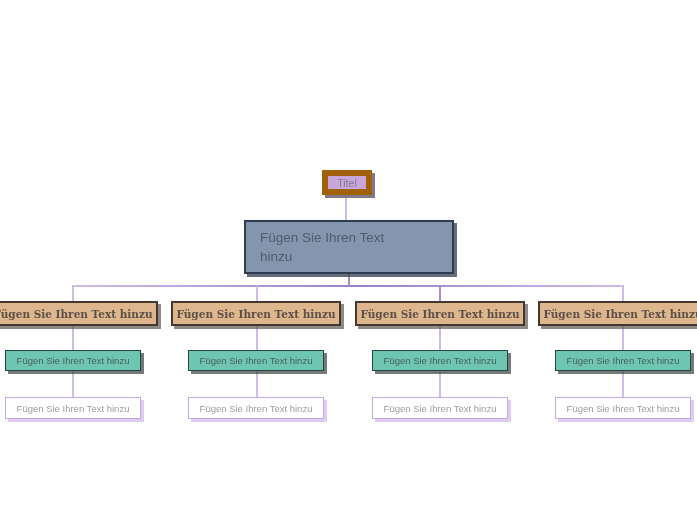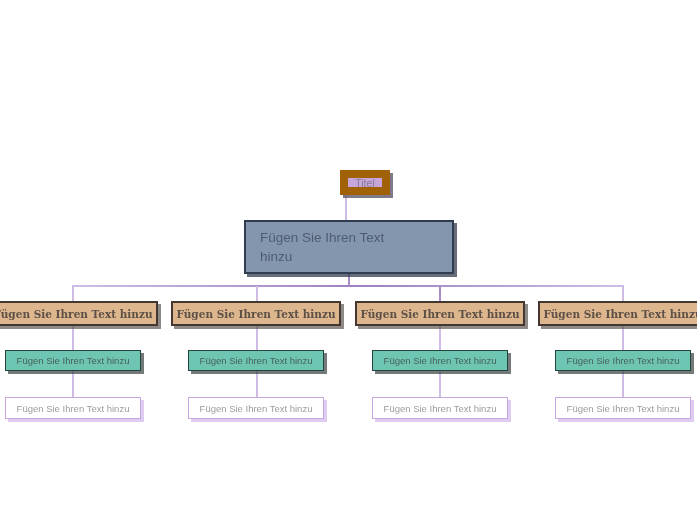--- a/index.html
+++ b/index.html
@@ -21,8 +21,8 @@
 
   
   .root-node {
-    left:340px; top:170px; width:50px; height:25px;
-    background:#c8a5db; border:8px solid #a16207;
+    left:322px; top:170px; width:50px; height:25px;
+    background:#c8a5db; border:6px solid #a16207;
     box-shadow:3px 3px 0 rgba(95,88,106,0.8);
     color:#837e8e; font-size:10.5px;
   }

